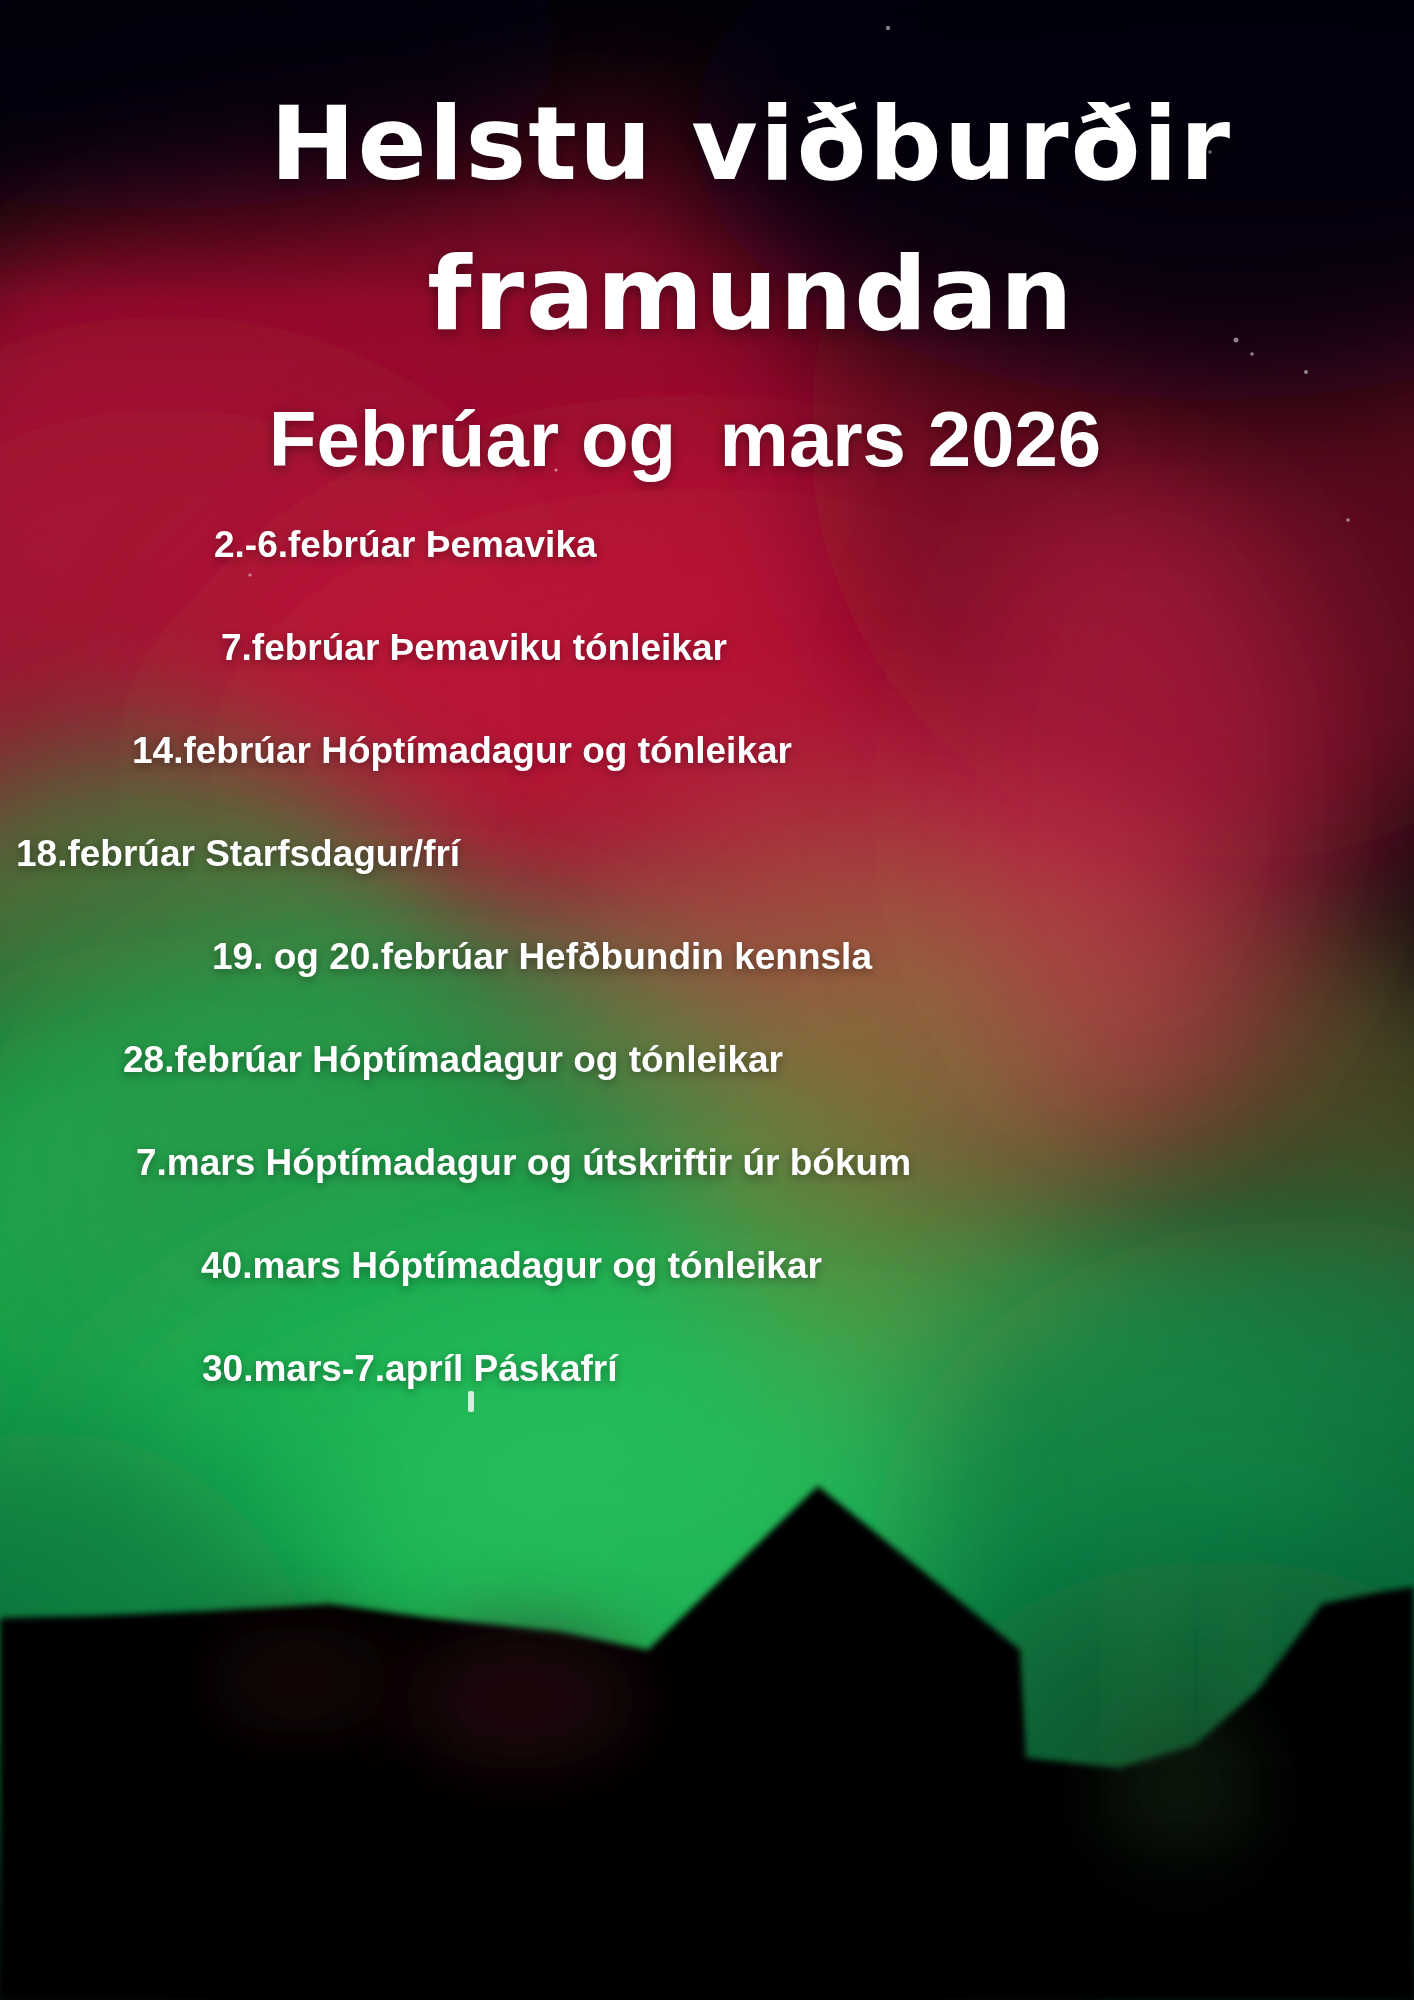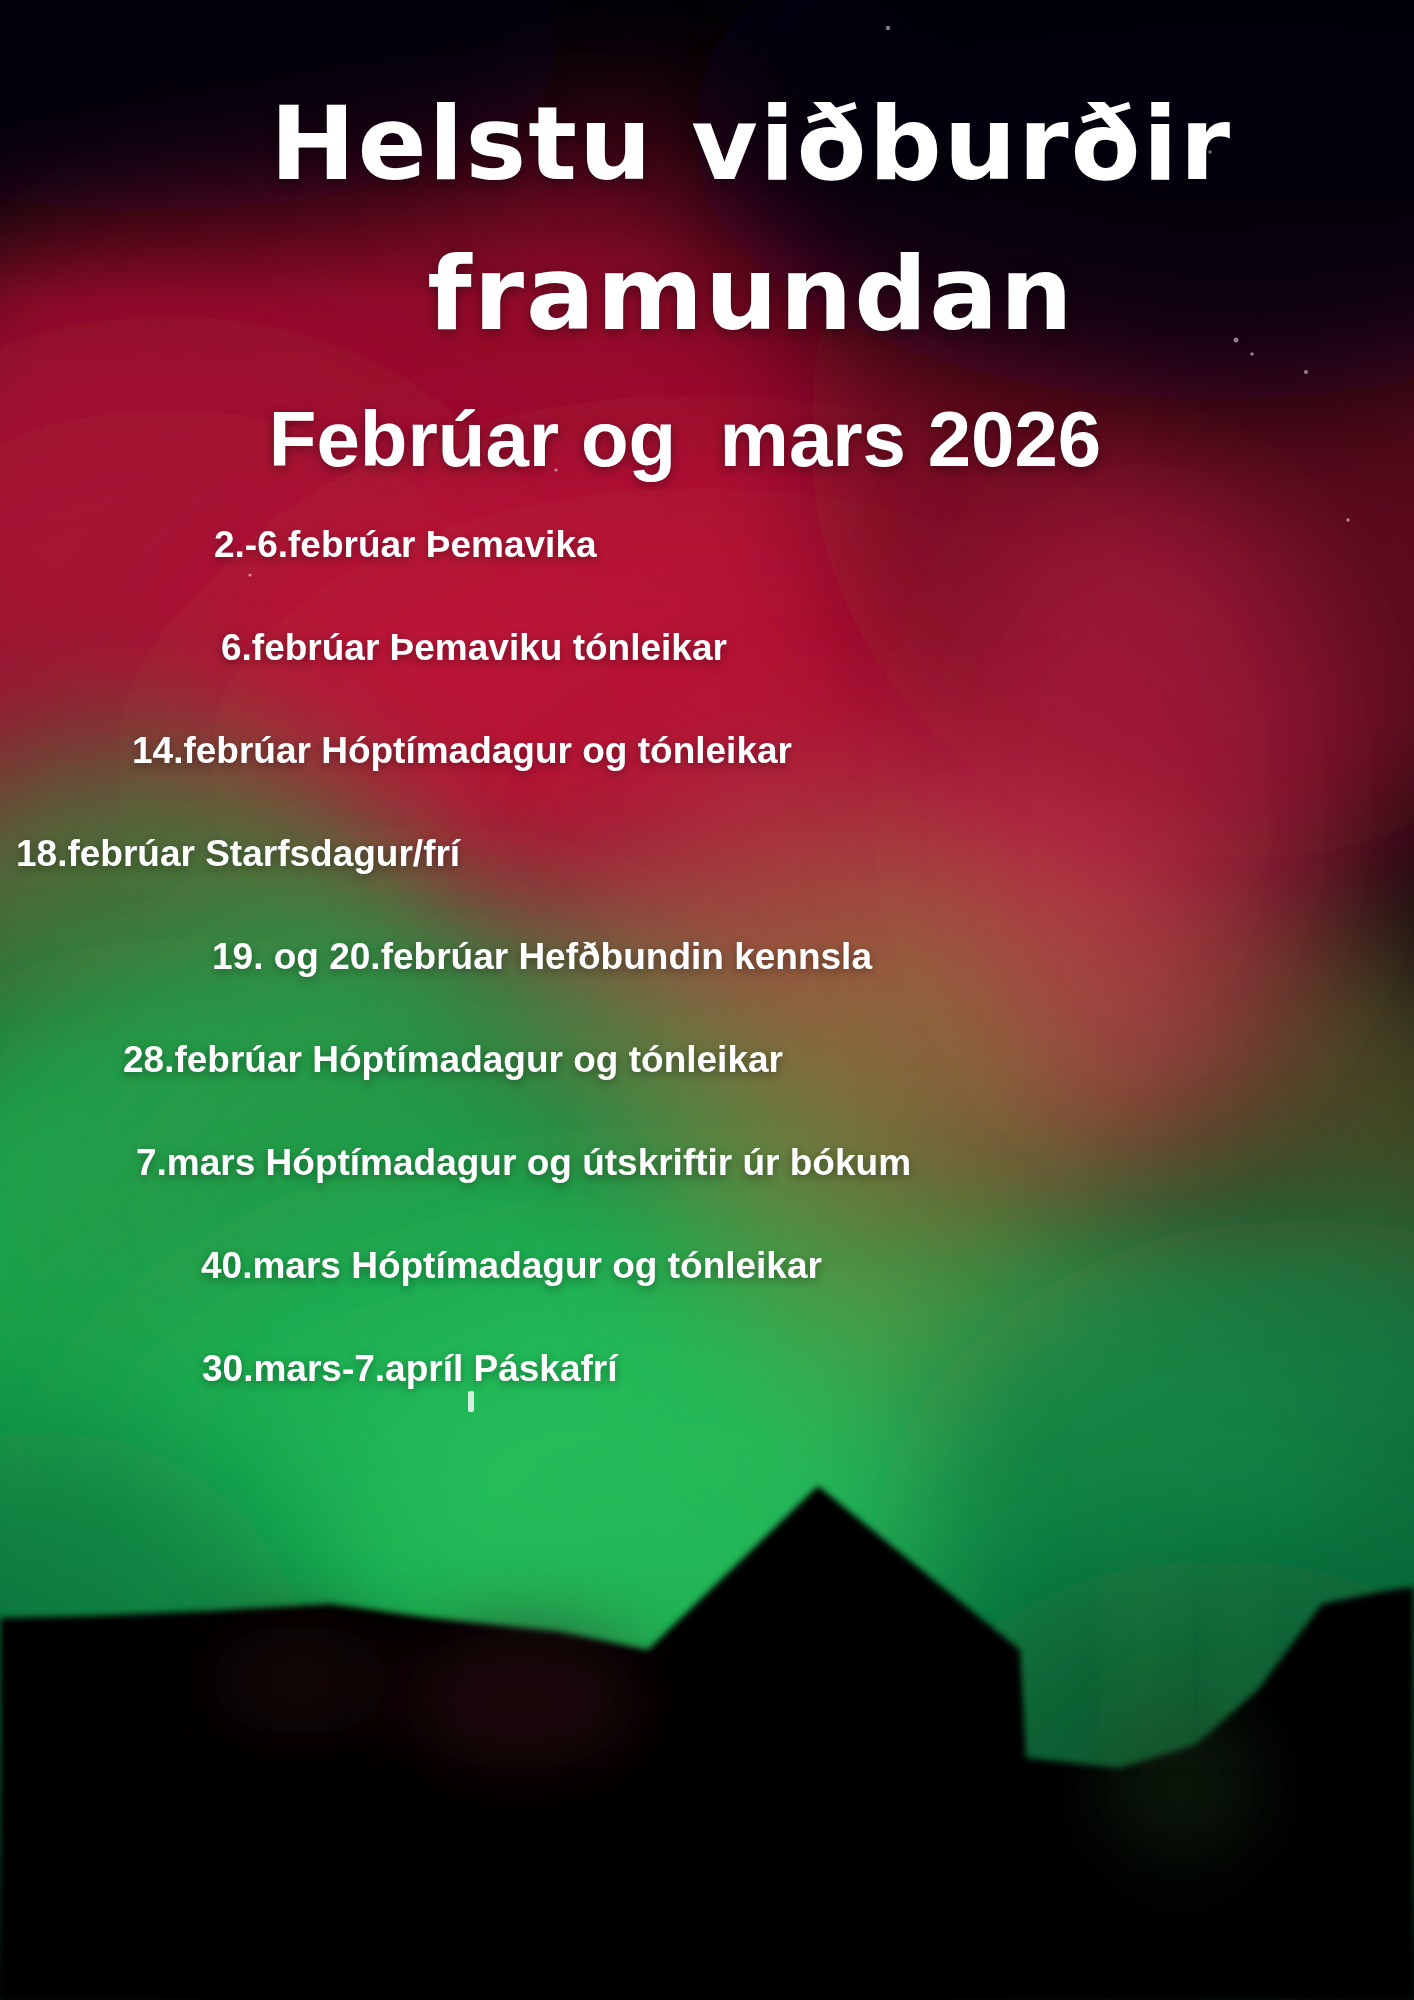--- a/index.html
+++ b/index.html
@@ -133,7 +133,7 @@
 
     <ul class="events">
       <li style="padding-left:198px"><span class="light"></span><span>2.-6.febrúar Þemavika</span></li>
-      <li style="padding-left:205px"><span class="light"></span><span>6.febrúar Þemaviku tónleikar</span></li>
+      <li style="padding-left:205px"><span class="light"></span><span>7.febrúar Þemaviku tónleikar</span></li>
       <li style="padding-left:116px"><span class="light"></span><span>14.febrúar Hóptímadagur og tónleikar</span></li>
       <li style=""><span class="light"></span><span>18.febrúar Starfsdagur/frí</span></li>
       <li style="padding-left:196px"><span class="light">19.</span><span> og 20.febrúar Hefðbundin kennsla</span></li>

